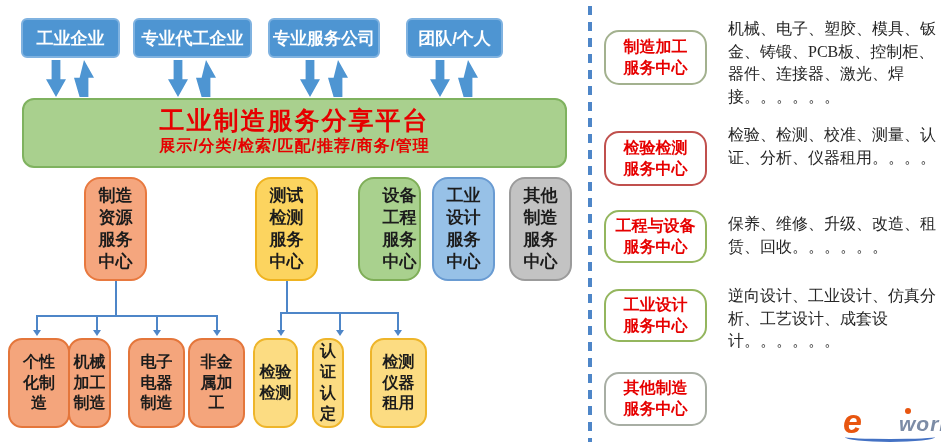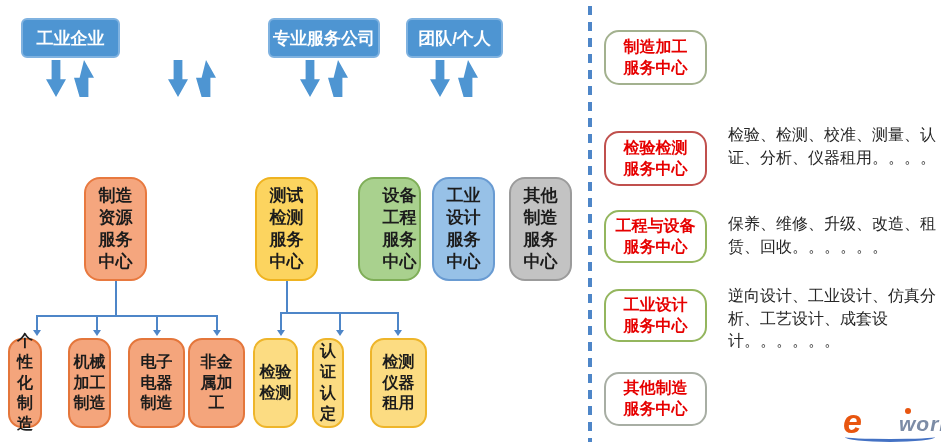--- a/index.html
+++ b/index.html
@@ -92,6 +92,7 @@
 <div class="stage">
 
   <div class="actor" style="left:21px;width:99px;">工业企业</div>
+  <div class="actor" style="left:133px;width:119px;">专业代工企业</div>
   <div class="actor" style="left:268px;width:112px;">专业服务公司</div>
   <div class="actor" style="left:406px;width:97px;">团队/个人</div>
 

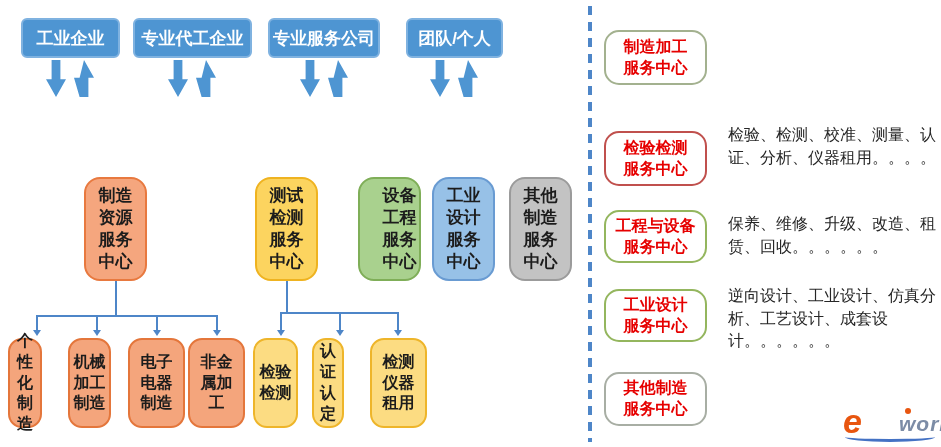--- a/index.html
+++ b/index.html
@@ -172,6 +172,7 @@
 
   <div class="legend-box" style="top: 30px; height: 55px; border-color: rgb(163, 177, 143);">制造加工
 服务中心</div>
+  <div class="legend-desc" style="top:18px;">机械、电子、塑胶、模具、钣金、铸锻、PCB板、控制柜、器件、连接器、激光、焊接。。。。。。</div>
 
   <div class="legend-box" style="top: 131px; height: 55px; border-color: rgb(192, 80, 77);">检验检测
 服务中心</div>

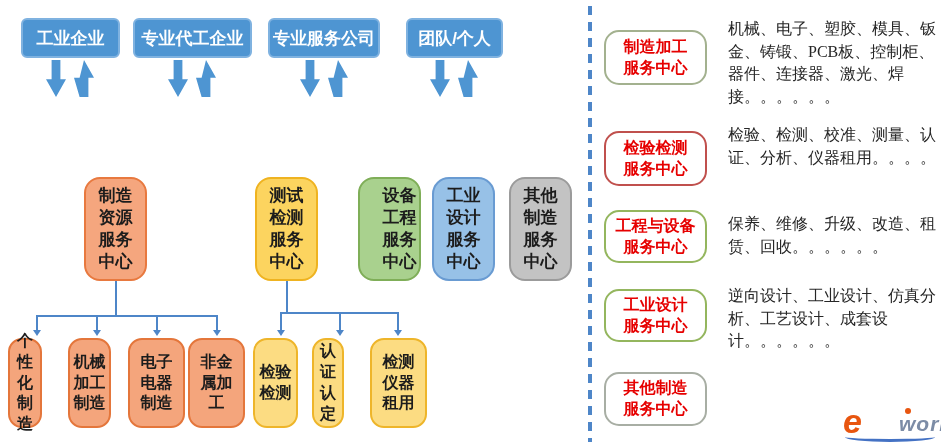--- a/index.html
+++ b/index.html
@@ -105,6 +105,10 @@
   <div class="blk-arrow down" style="left:430px;"></div>
   <div class="blk-arrow up" style="left:458px;"></div>
 
+  <div class="platform">
+    <div class="title">工业制造服务分享平台</div>
+    <div class="sub">展示/分类/检索/匹配/推荐/商务/管理</div>
+  </div>
 
   <div class="center c-orange" style="left:84px;">制造
 资源

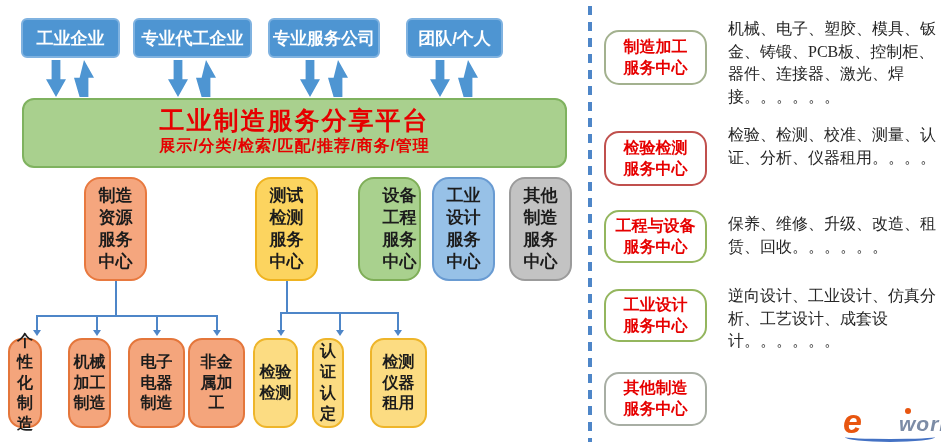--- a/index.html
+++ b/index.html
@@ -37,7 +37,7 @@
   .c-orange { background:#F5A67E; border-color:#E8793F; }
   .c-yellow { background:#FCD45F; border-color:#EFB320; }
   .c-green  { background:#A9D18E; border-color:#7FAE58; }
-  .c-blue   { background:#97C1E7; border-color:#699BD2;border-radius:17px; }
+  .c-blue   { background:#97C1E7; border-color:#699BD2; }
   .c-gray   { background:#C3C3C3; border-color:#9B9B9B; }
 
   

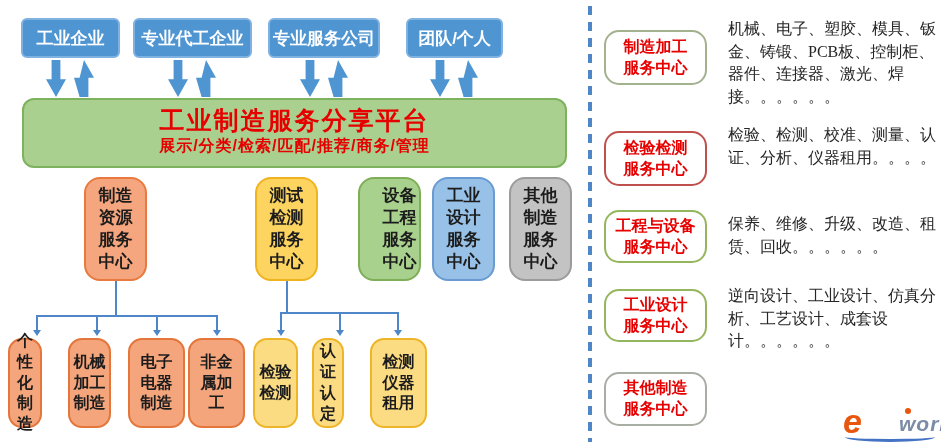--- a/index.html
+++ b/index.html
@@ -151,7 +151,7 @@
   <div class="ahead" style="left:336px;top:330px;"></div>
   <div class="ahead" style="left:394px;top:330px;"></div>
 
-  <div class="leaf l-orange" style="left:8px;width:34px;">个性
+  <div class="leaf l-orange" style="left:8px;width:62px;">个性
 化制
 造</div>
   <div class="leaf l-orange" style="left:68px;width:43px;">机械

